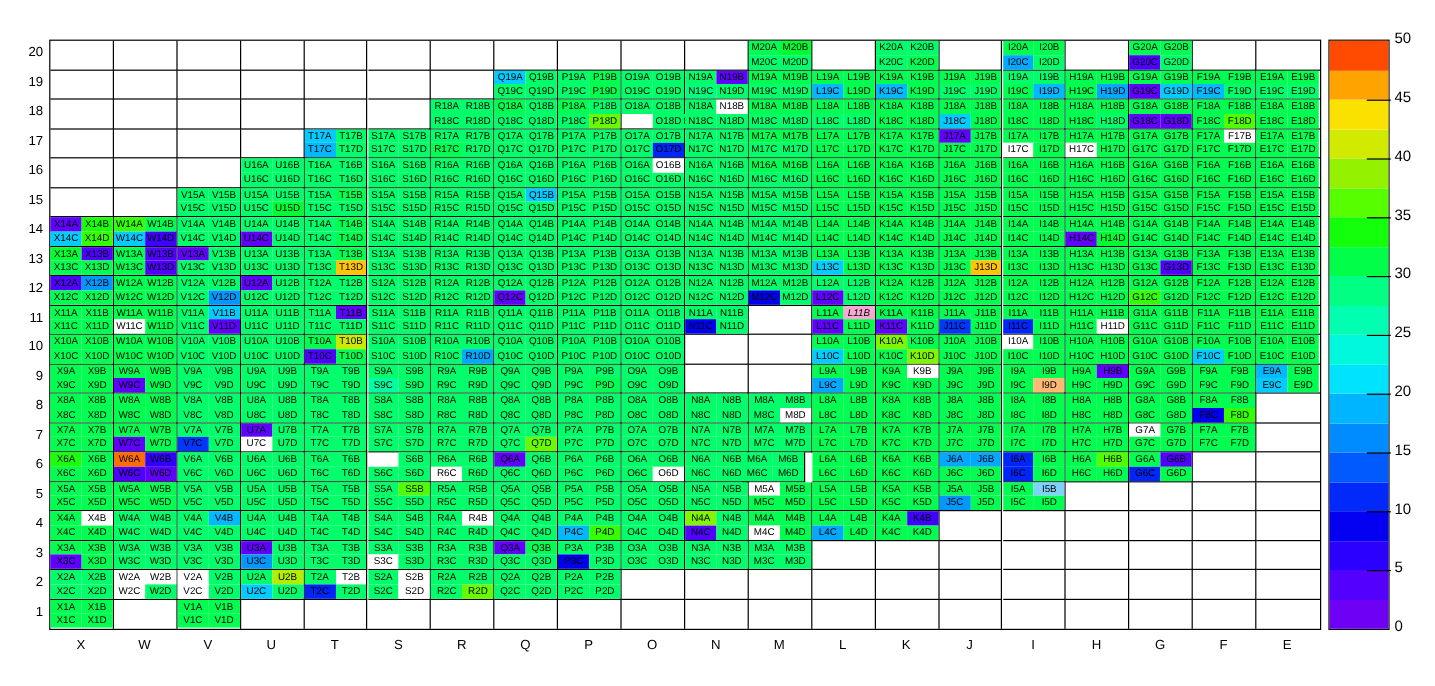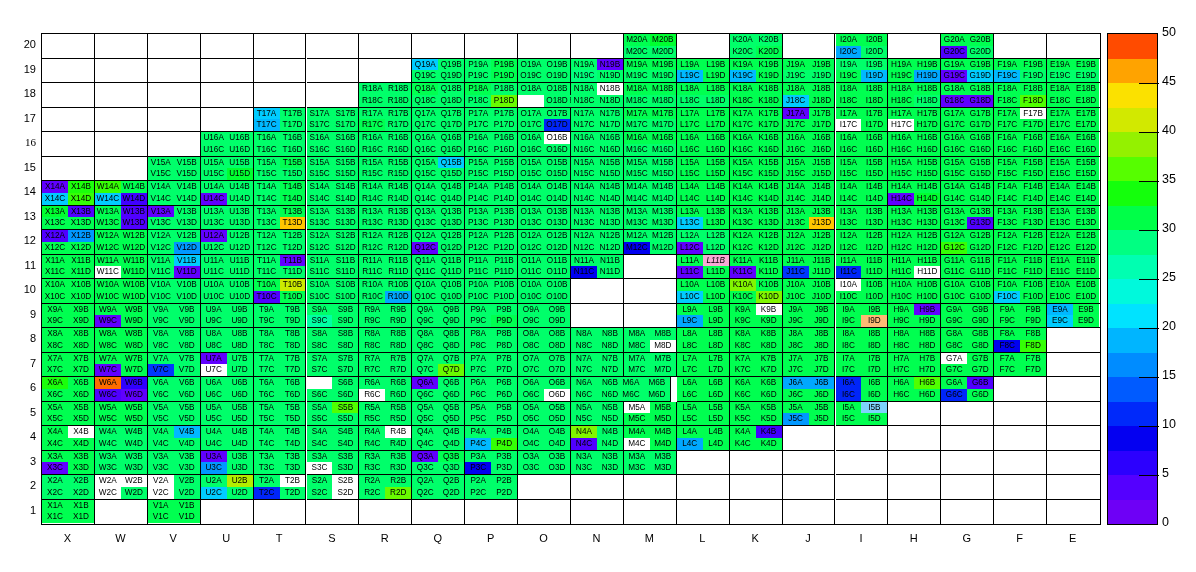--- a/index.html
+++ b/index.html
@@ -266,7 +266,7 @@
         <div class="cell" style="left: 899.3px; top: 49px; width: 52.9px; height: 24.5px;">
           <div class="quad" style="left: 0px; top: 0px; width: 25.95px; height: 11.75px; background: rgb(0, 255, 80);">G18A</div>
           <div class="quad" style="left: 25.95px; top: 0px; width: 25.95px; height: 11.75px; background: rgb(0, 255, 80);">G18B</div>
-          <div class="quad" style="left: 0px; top: 11.75px; width: 25.95px; height: 11.75px; background: rgb(96, 0, 255); font-family: Liberation Mono, monospace;">G18C</div>
+          <div class="quad" style="left: 0px; top: 11.75px; width: 25.95px; height: 11.75px; background: rgb(96, 0, 255);">G18C</div>
           <div class="quad" style="left: 25.95px; top: 11.75px; width: 25.95px; height: 11.75px; background: rgb(96, 0, 255);">G18D</div>
         </div>
         <div class="cell" style="left: 952.2px; top: 49px; width: 52.9px; height: 24.5px;">

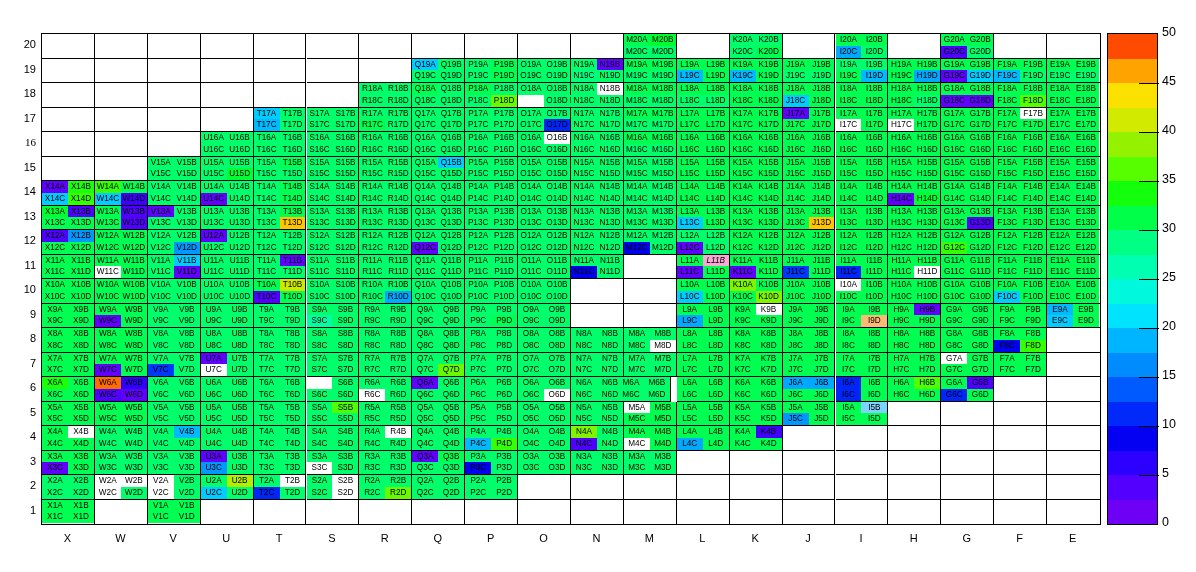--- a/index.html
+++ b/index.html
@@ -46,7 +46,7 @@
       <div class="ytick" style="top: 29.75px;">19</div>
       <div class="ytick" style="top: 54.25px;">18</div>
       <div class="ytick" style="top: 78.75px;">17</div>
-      <div class="ytick" style="top: 103.25px; font-family: Liberation Serif, serif;">16</div>
+      <div class="ytick" style="top: 103.25px;">16</div>
       <div class="ytick" style="top: 127.75px;">15</div>
       <div class="ytick" style="top: 152.25px;">14</div>
       <div class="ytick" style="top: 176.75px;">13</div>

